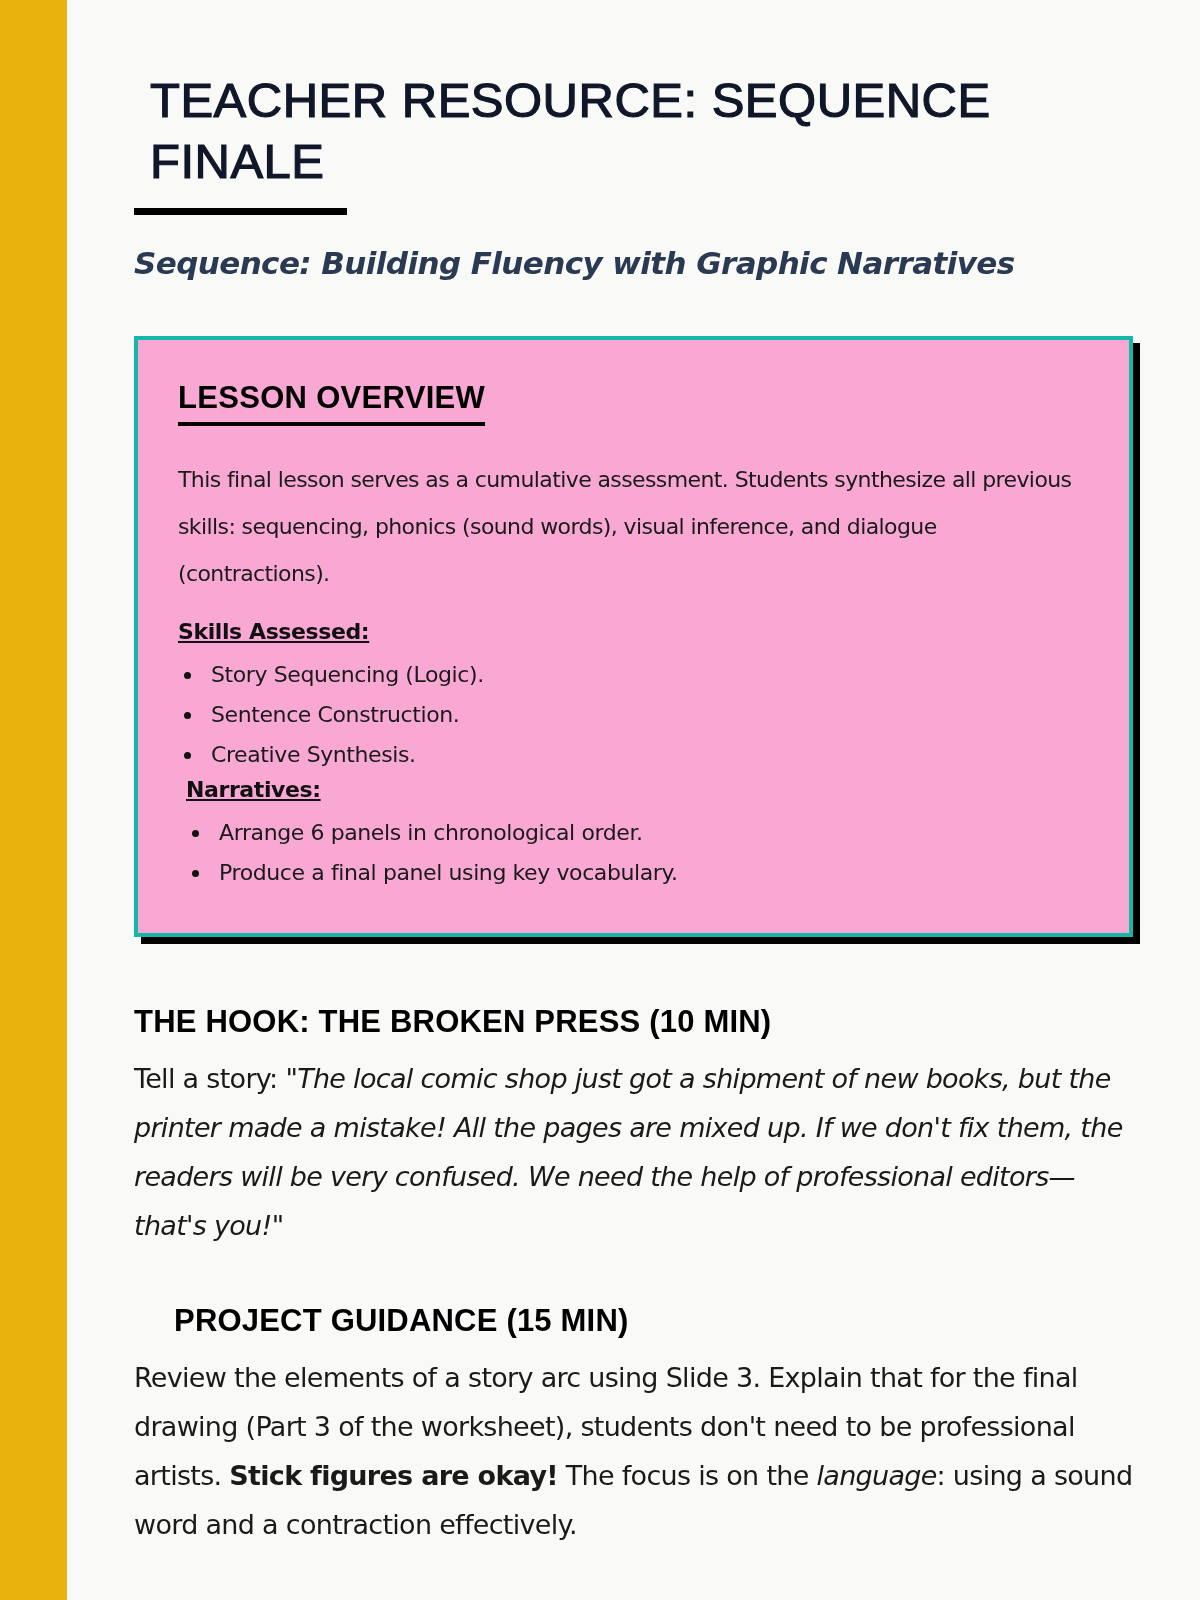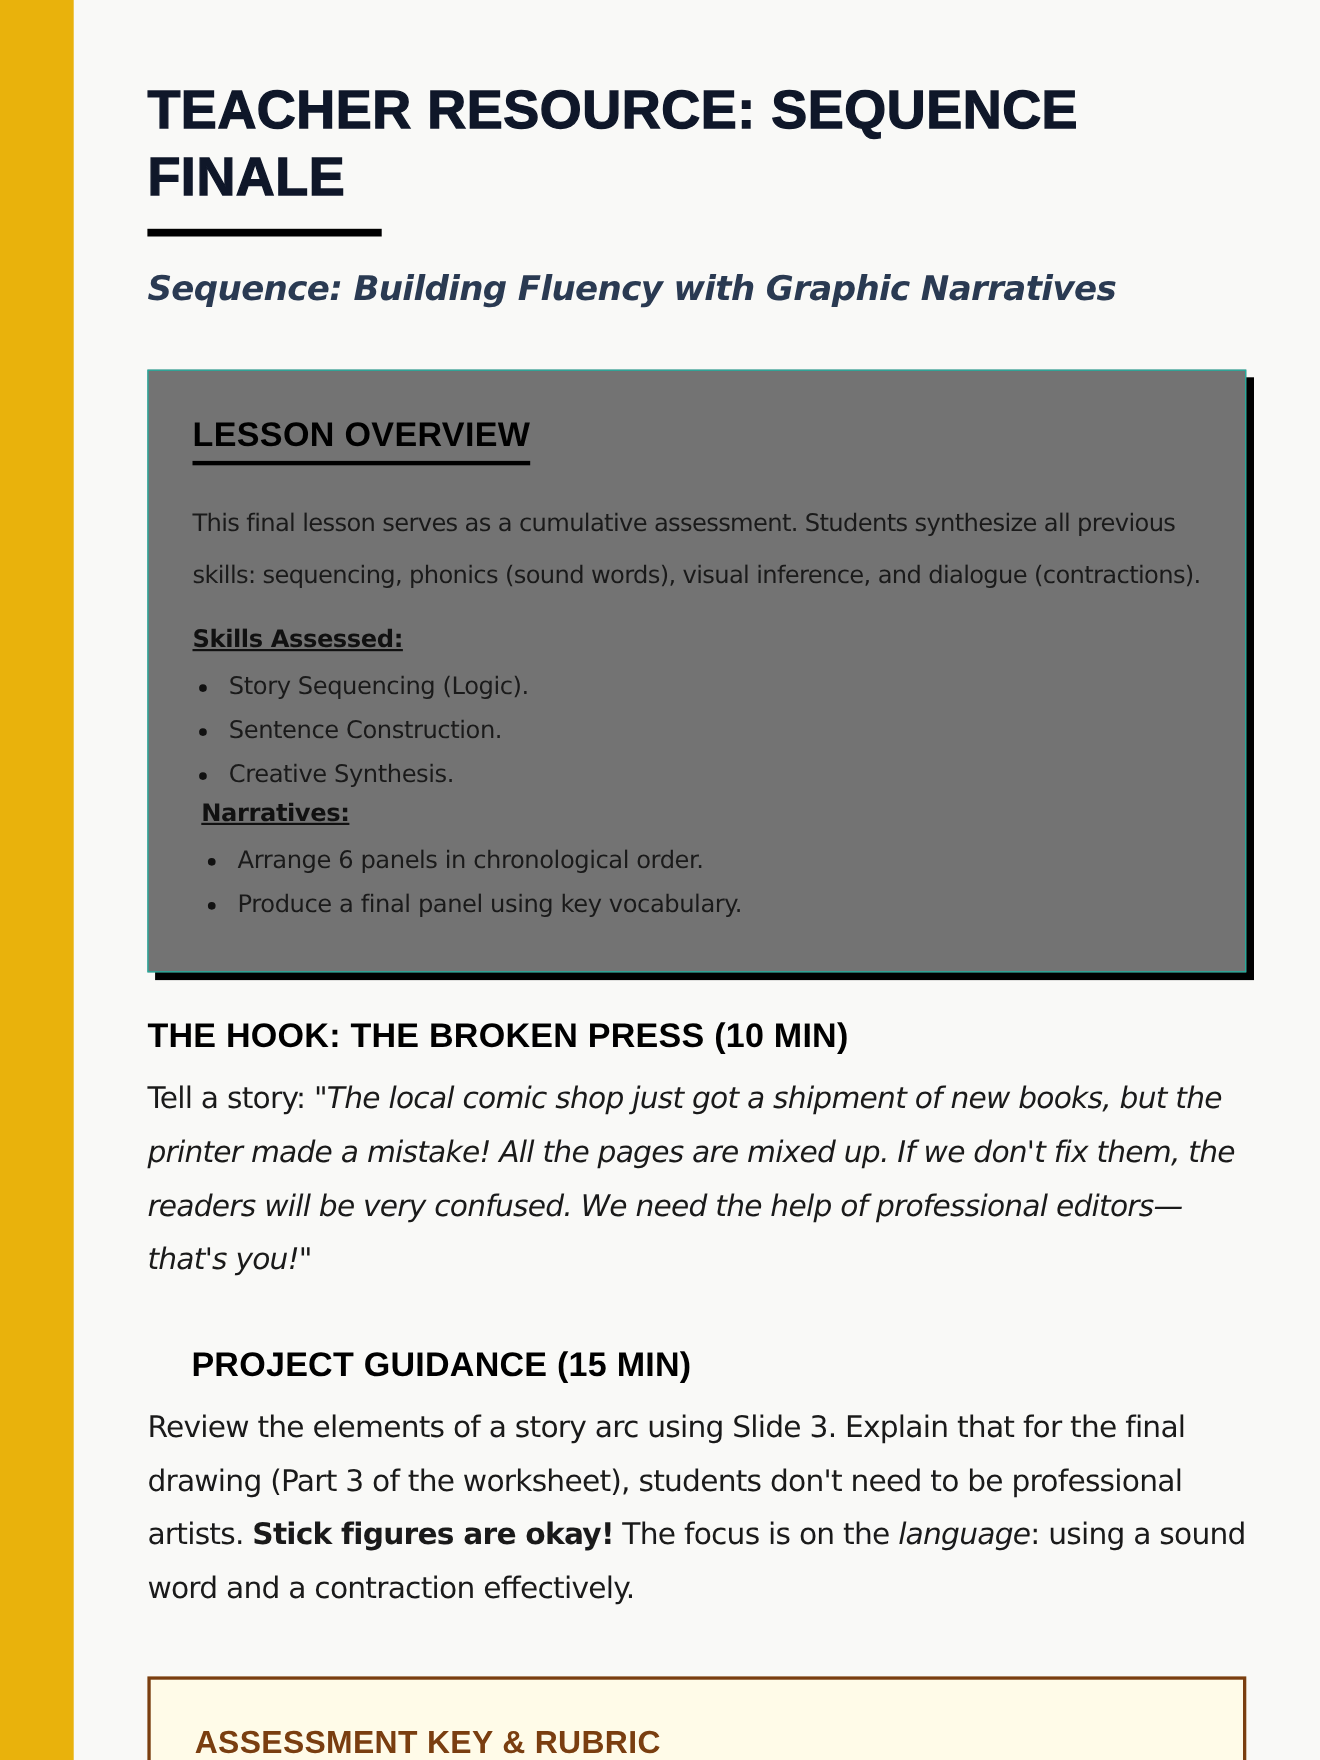--- a/index.html
+++ b/index.html
@@ -20,12 +20,13 @@
     .page-title {
       margin-top: 70px;
       font-family: "Liberation Sans", sans-serif;
-      font-weight: 700;
+      font-weight: 400;
       font-size: 49px;
       line-height: 61px;
       letter-spacing: 0.5px;
       color: #0f1729;
       text-transform: uppercase;
+      margin-left: 16px;
       -webkit-text-stroke: 1.2px #0f1729;
     }
     .title-rule {

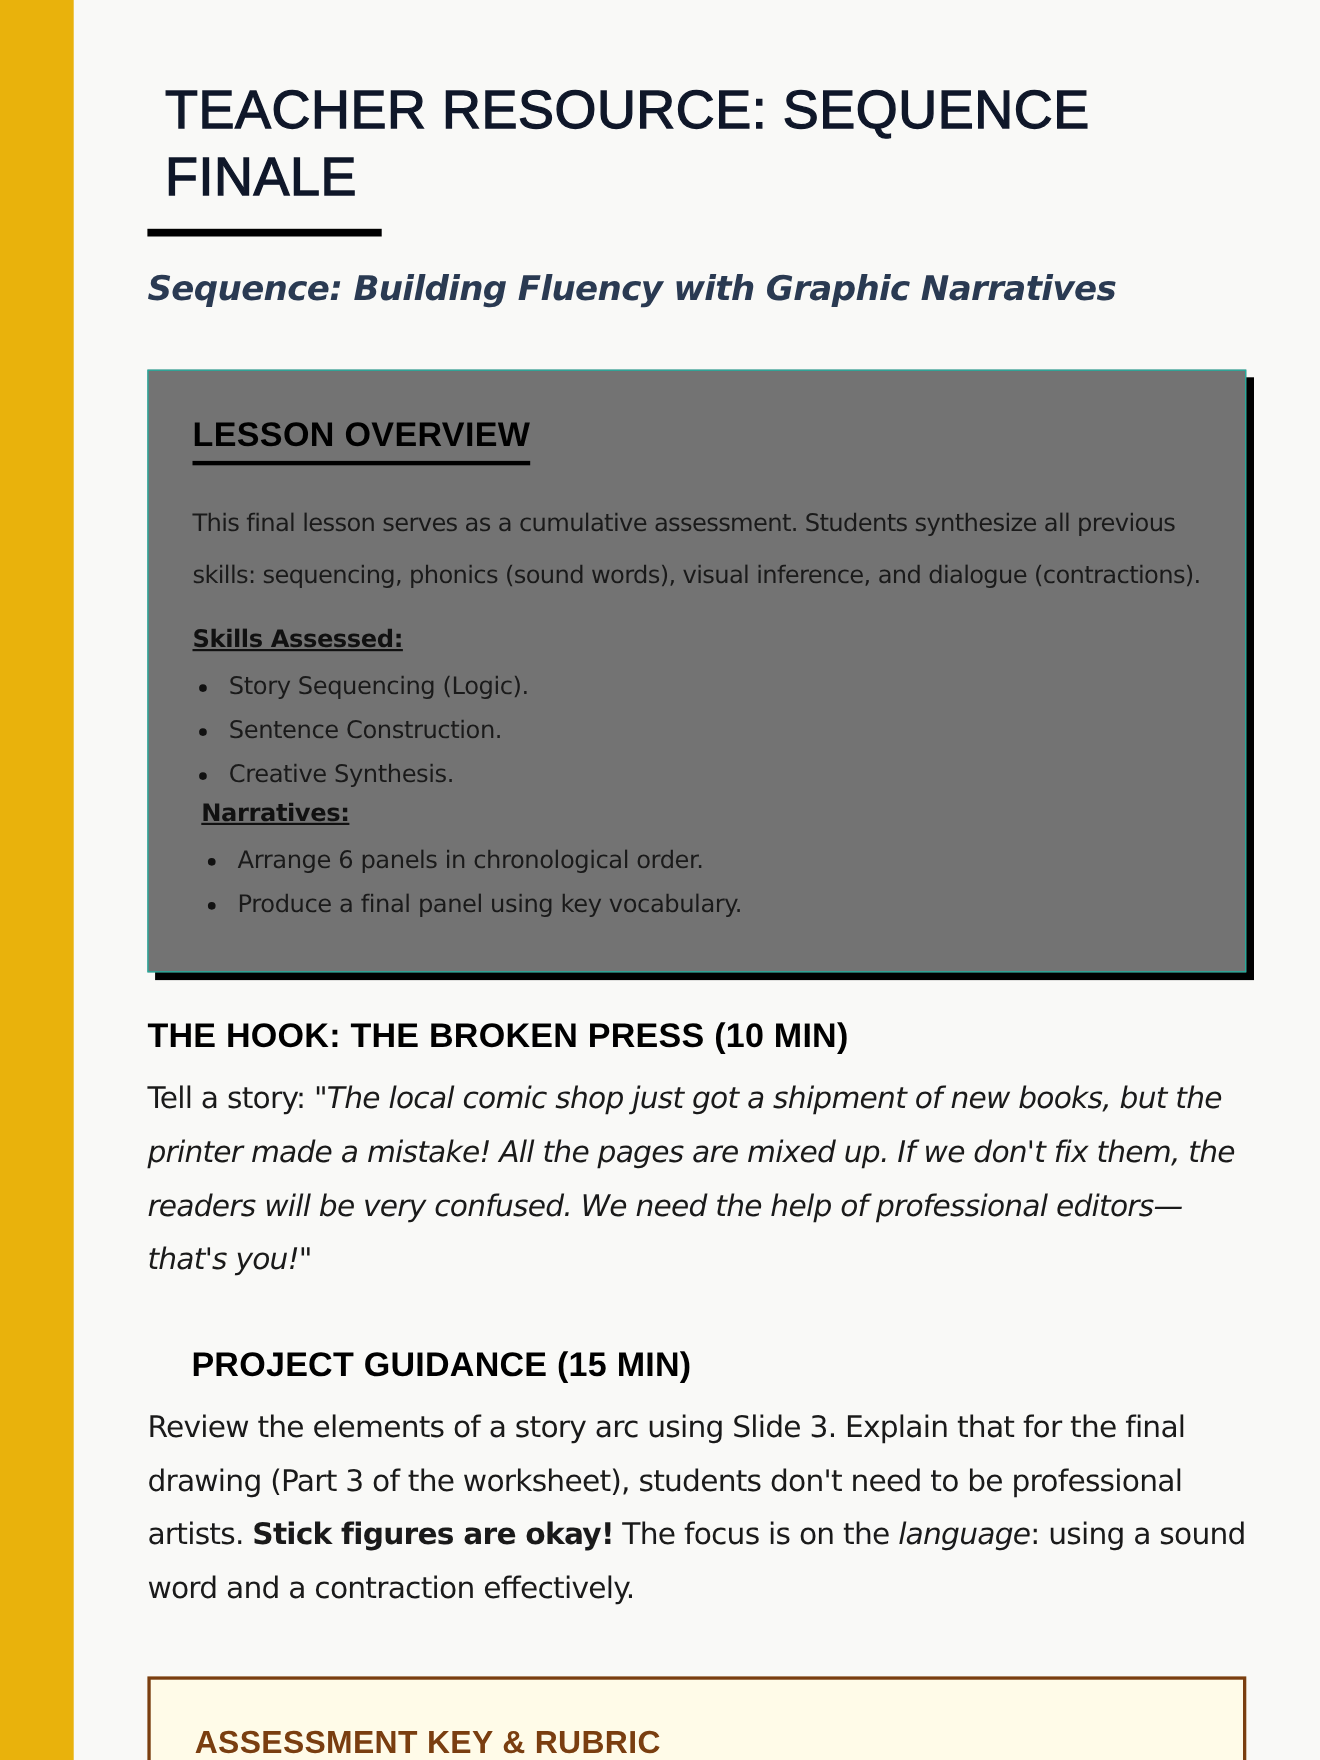--- a/index.html
+++ b/index.html
@@ -45,8 +45,8 @@
     .overview-box {
       margin-top: 55px;
       width: 999px;
-      background: #737373;
-      border: 1px solid #14b8a6;
+      background: #f9a8d4;
+      border: 4px solid #14b8a6;
       box-shadow: 7px 7px 0 #000;
       padding: 40px 40px 40px 40px;
     }

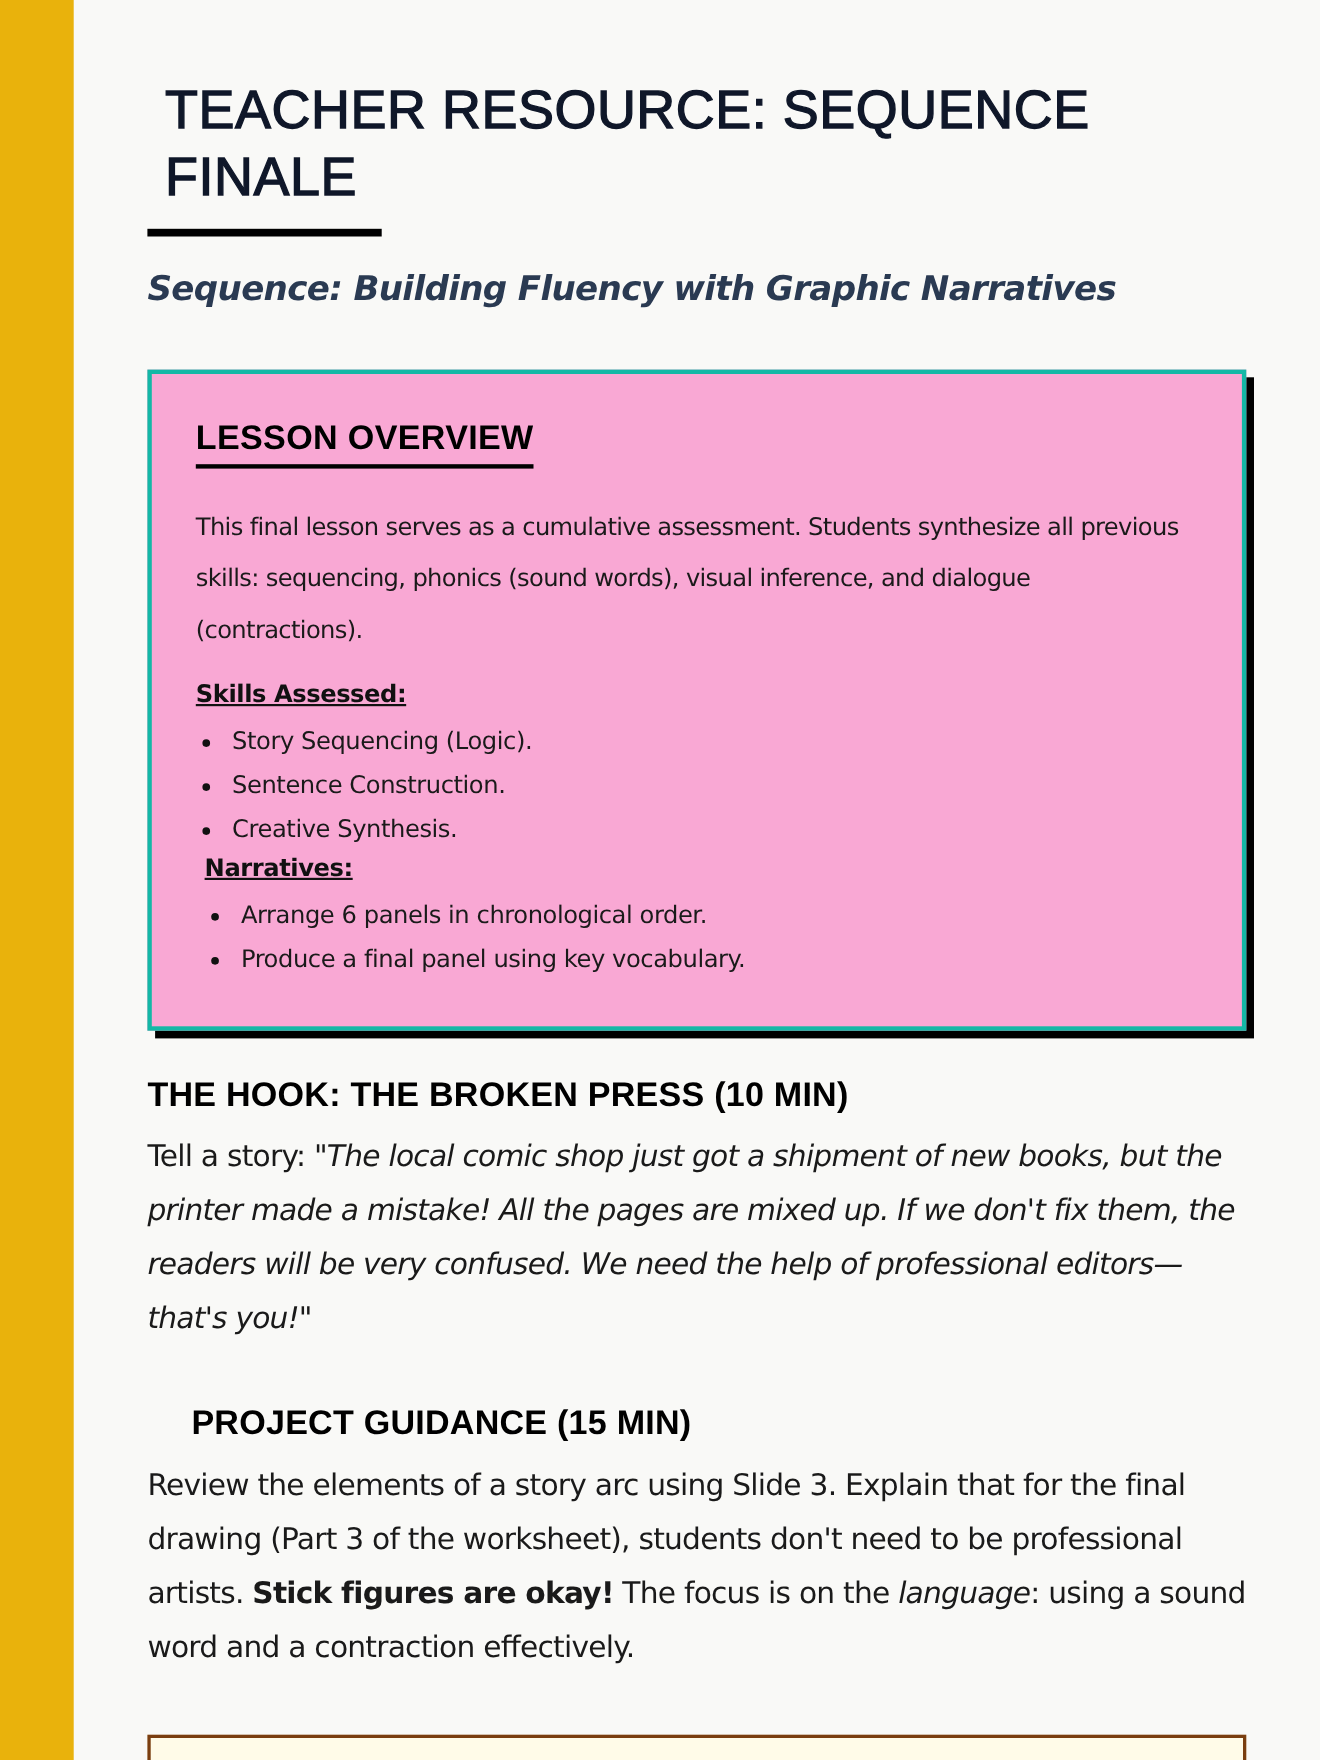--- a/index.html
+++ b/index.html
@@ -107,7 +107,7 @@
       letter-spacing: 0.2px;
       color: #000;
     }
-    .hook-heading { margin-top: 40px; }
+    .hook-heading { margin-top: 67px; }
     .para {
       margin-top: 14px;
       font-size: 27px;

